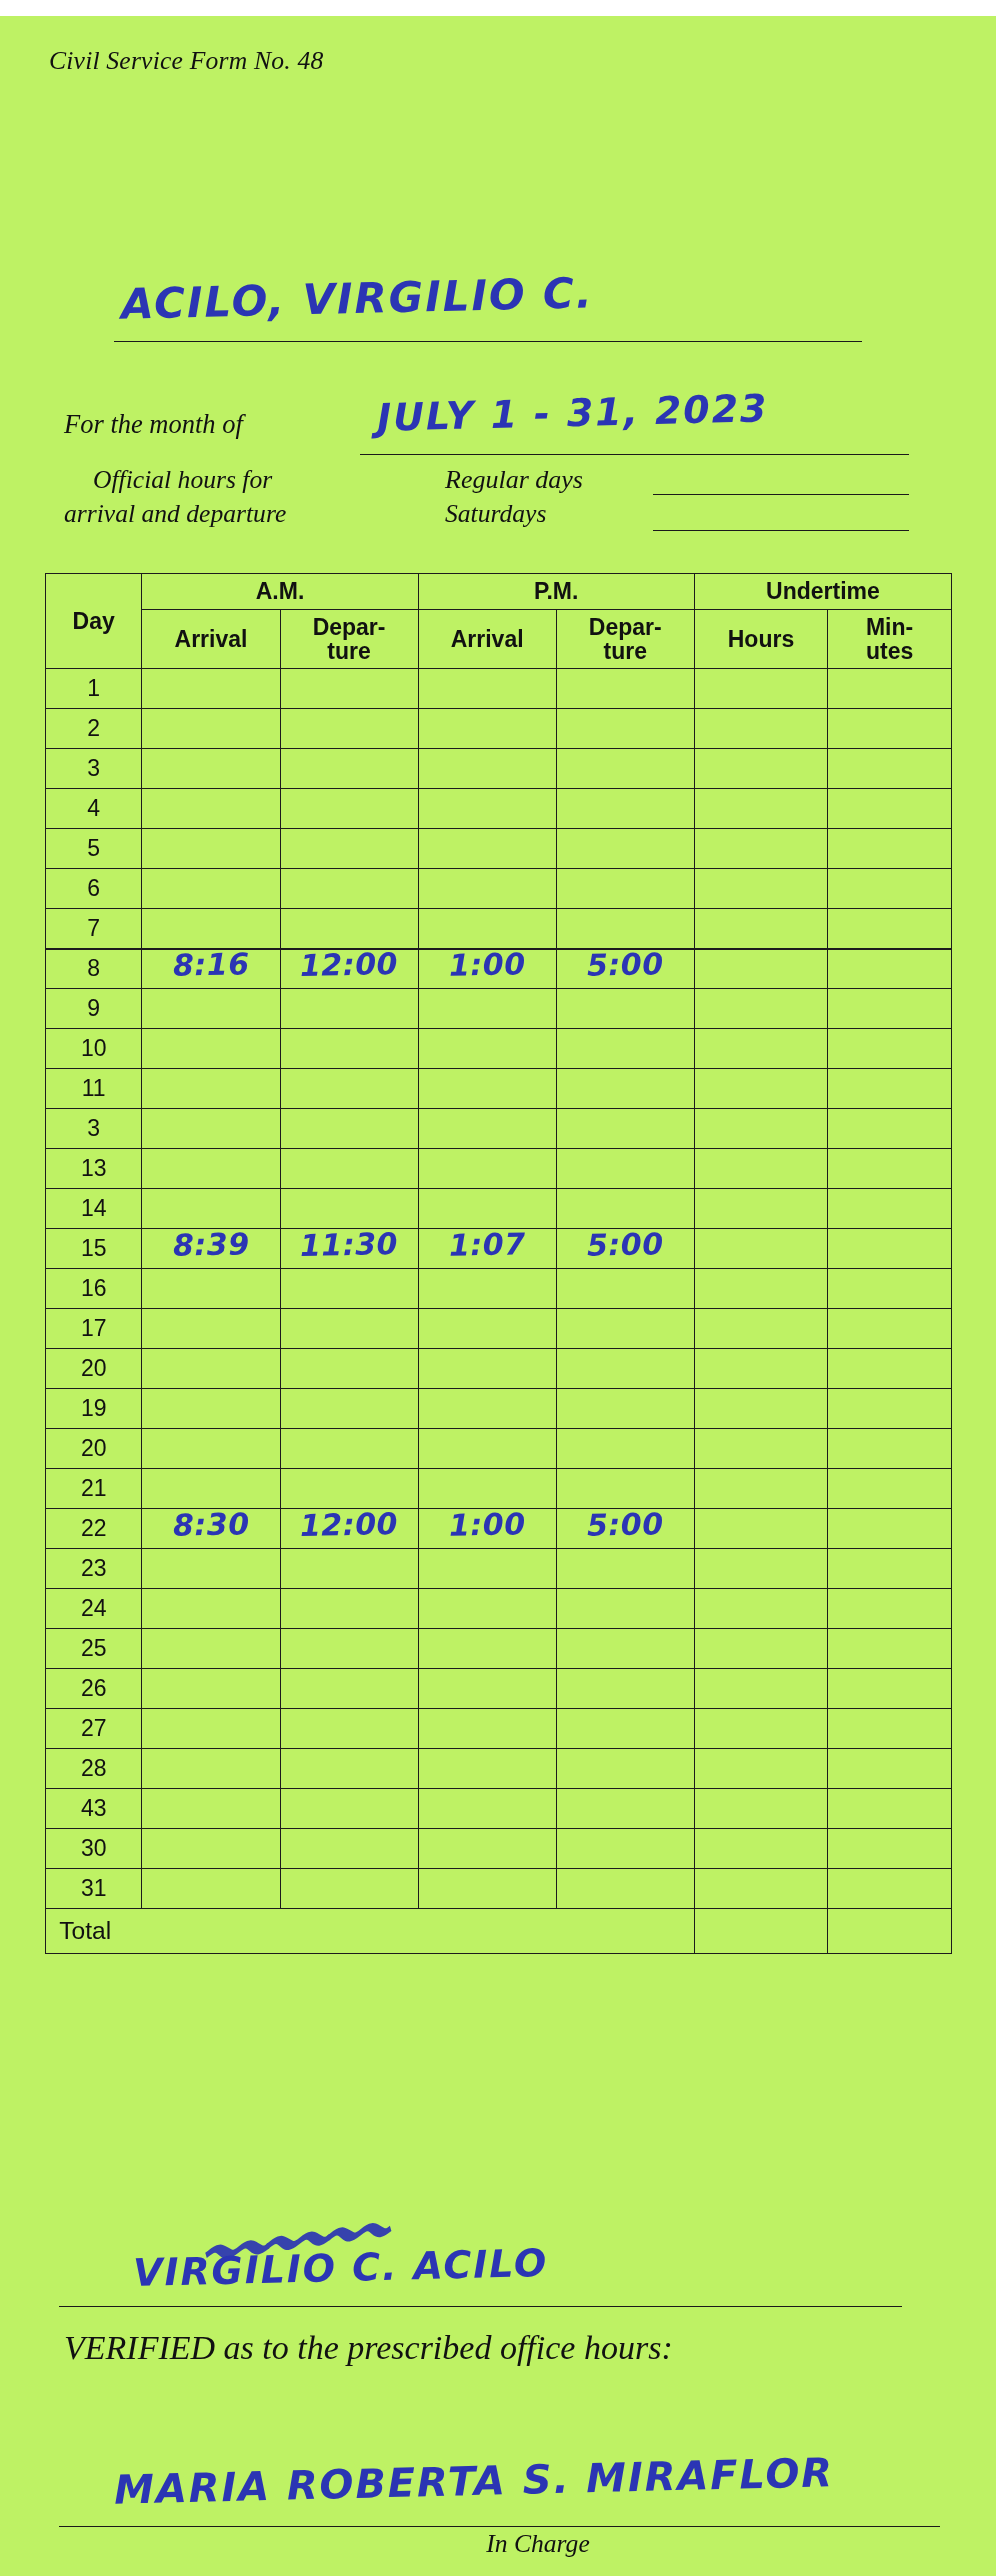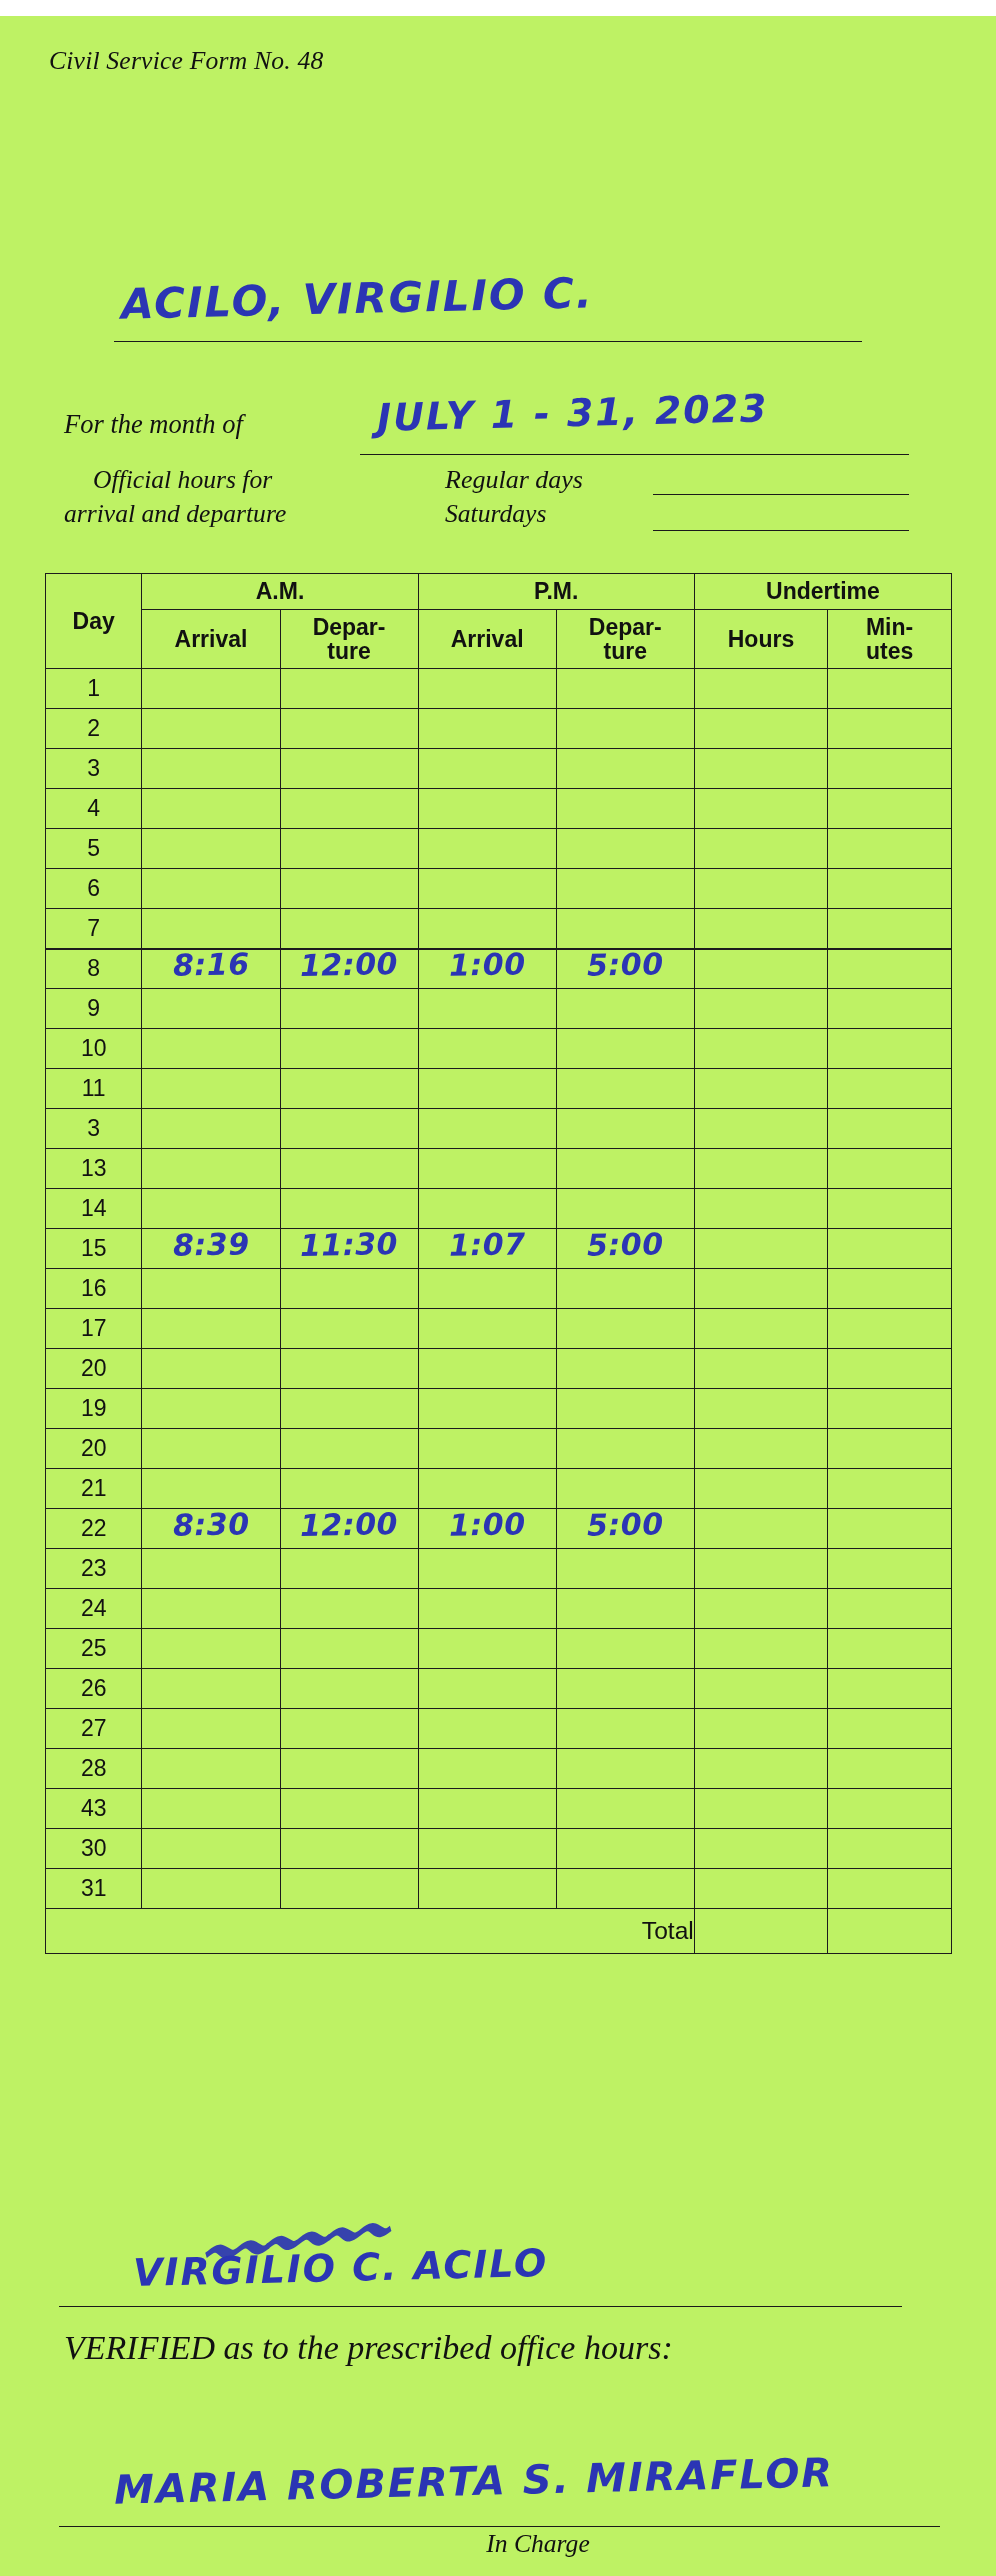--- a/index.html
+++ b/index.html
@@ -153,7 +153,7 @@
     font-family: "Liberation Sans", sans-serif;
   }
   tbody tr { height: 40px; }
-  .total-row td { height: 44px; text-align: right; padding-left: 13.3px; font-size: 24.6px; }
+  .total-row td { height: 44px; text-align: left; padding-left: 13.3px; font-size: 24.6px; }
   .col-day { width: 81px; }
   .col-t { width: 116px; }
   .col-h { width: 112px; }

